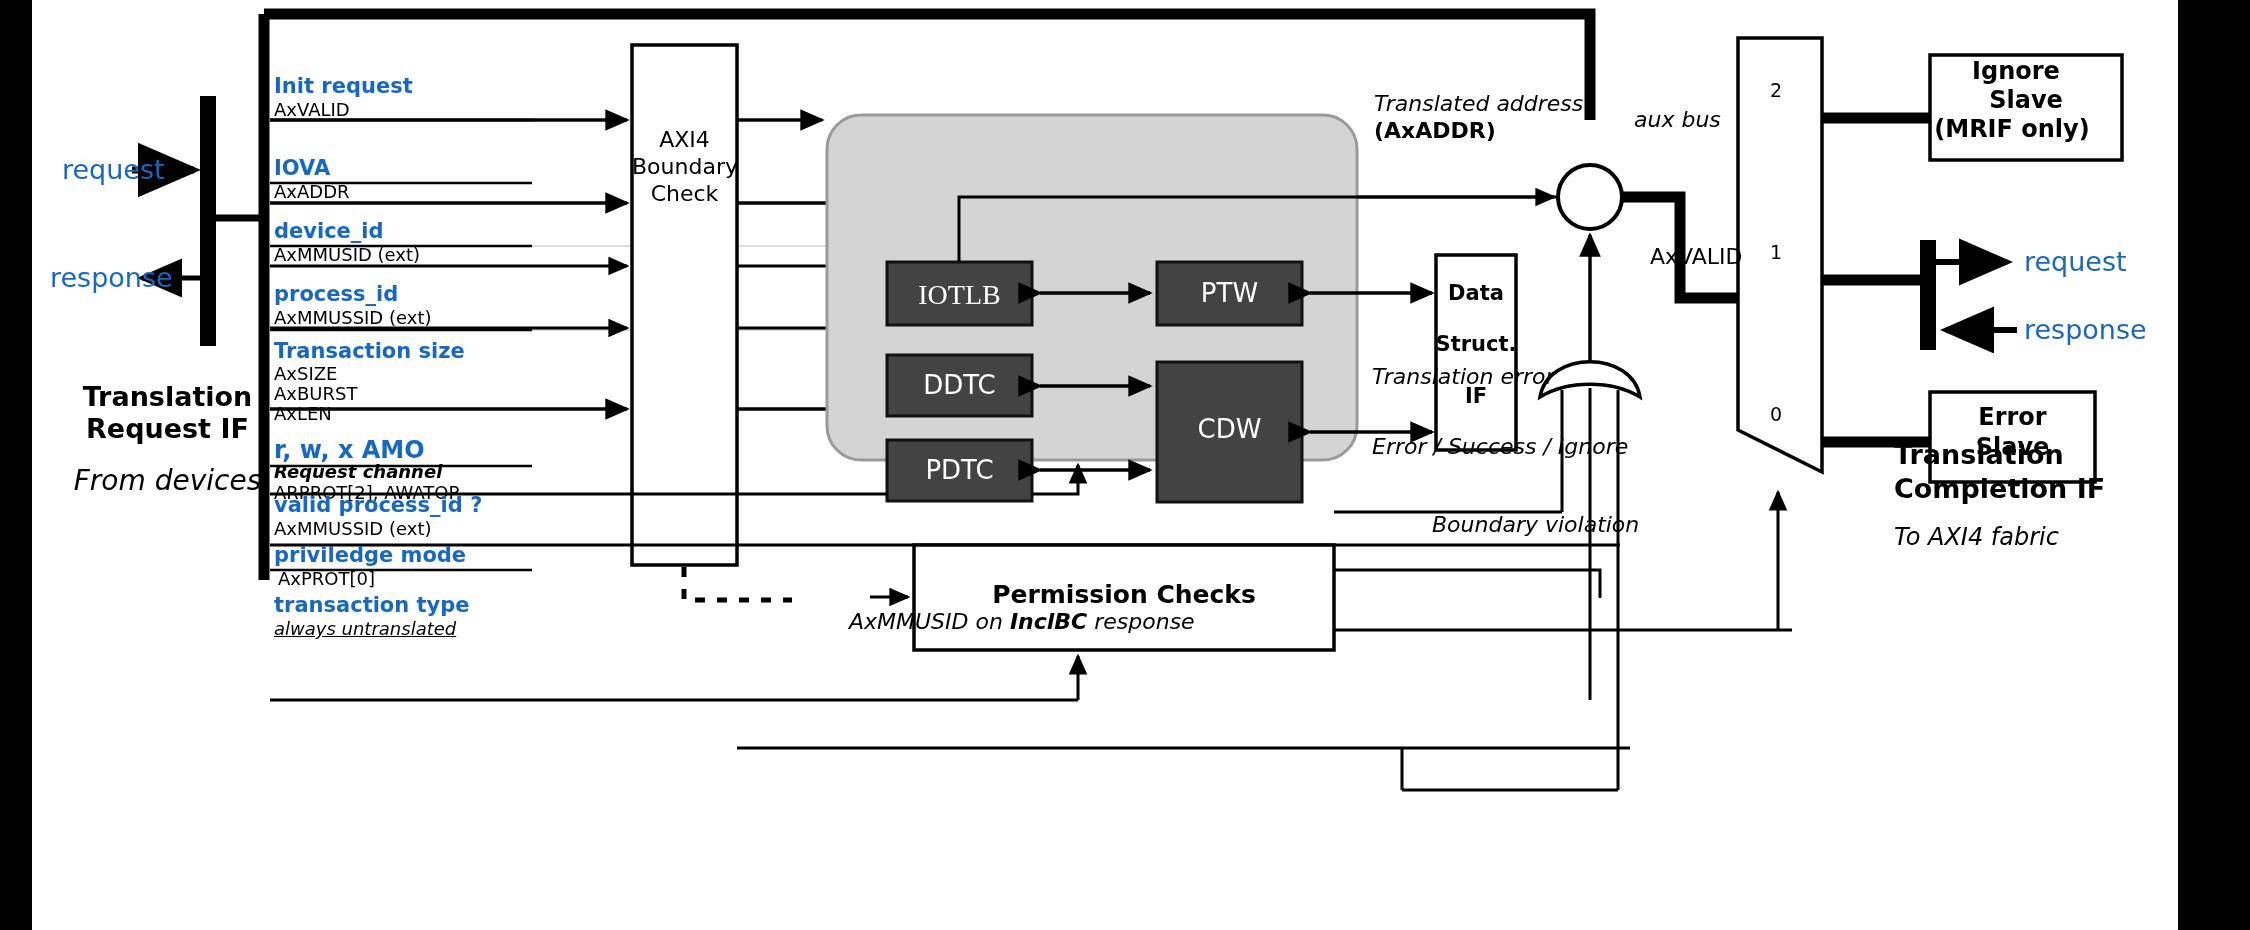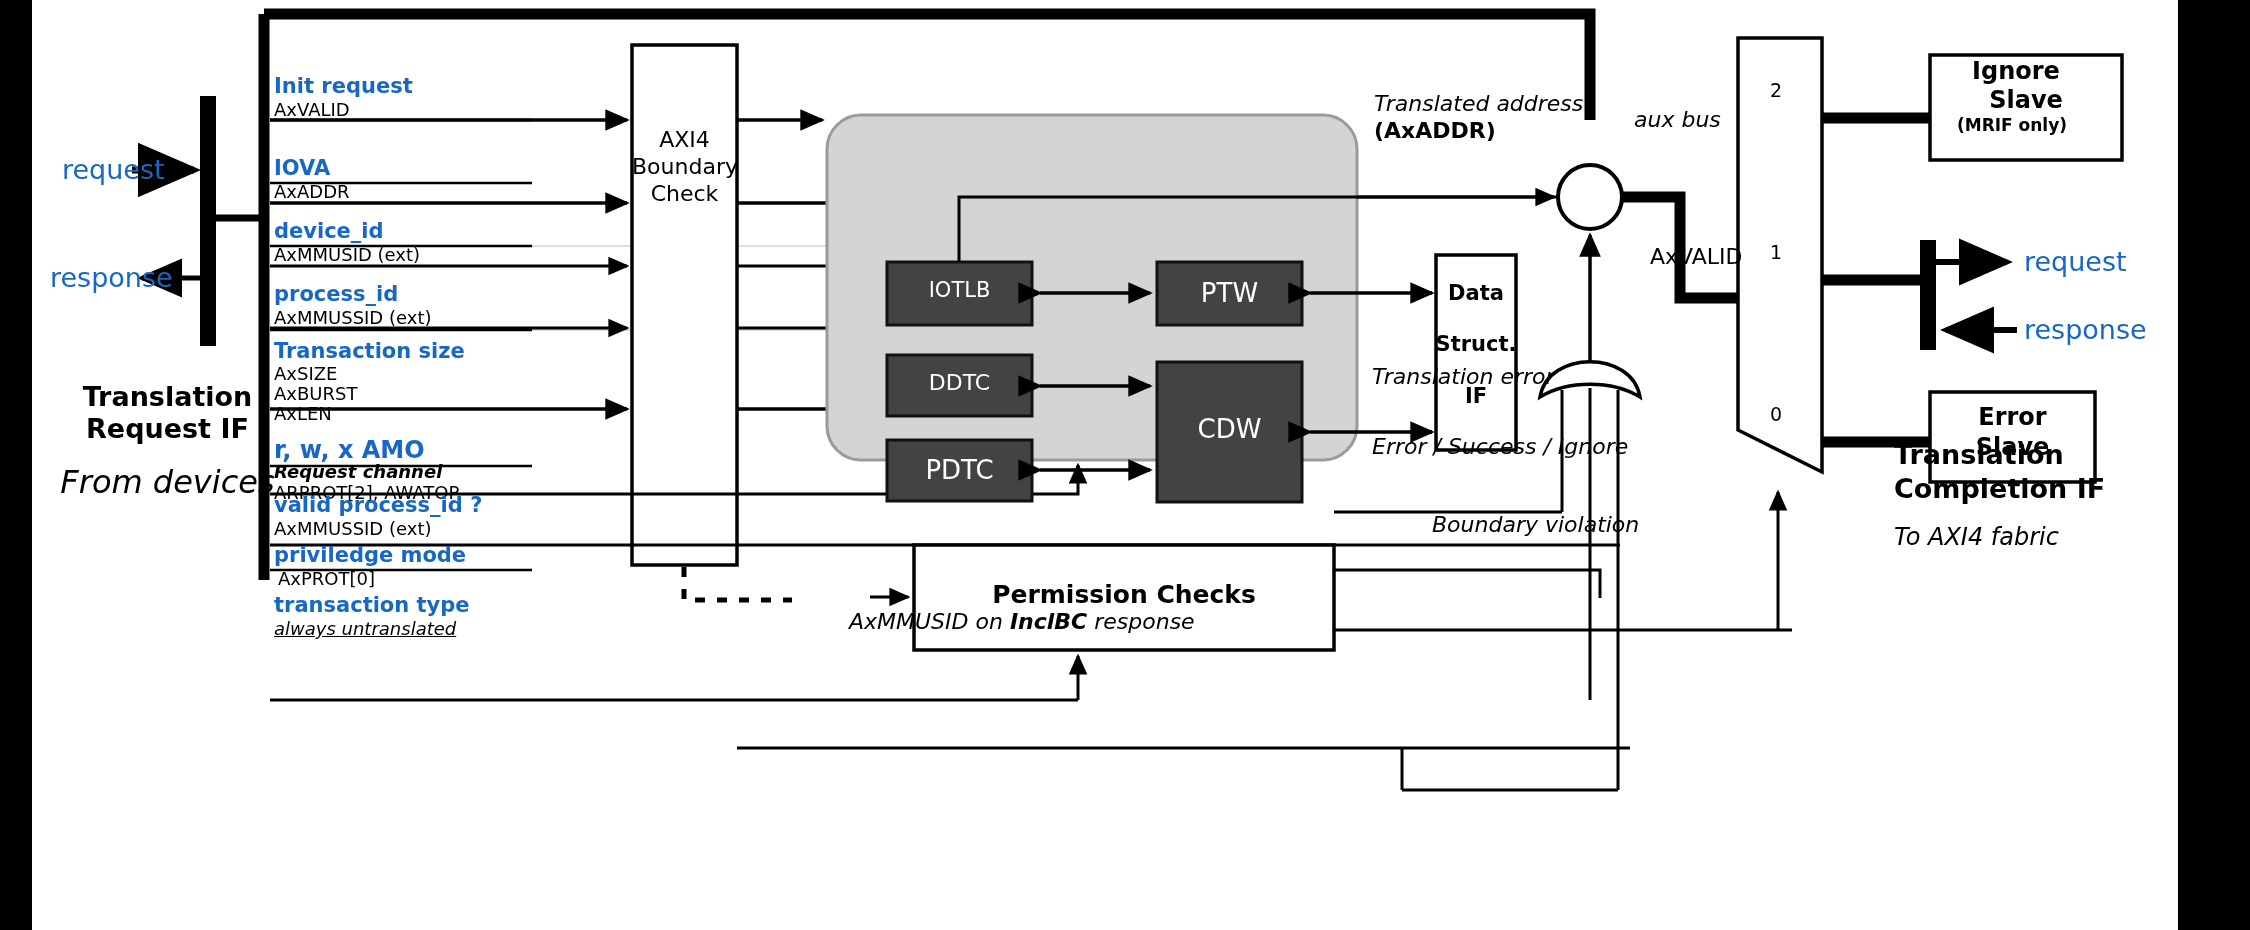--- a/index.html
+++ b/index.html
@@ -223,7 +223,7 @@
 
     <div class="lbl ctr bold" style="left:1898px;top:58px;width:172px;font-size:24px;">Ignore</div>
     <div class="lbl ctr bold" style="left:1898px;top:87px;width:192px;font-size:24px;">Slave</div>
-    <div class="lbl ctr bold" style="left:1898px;top:116px;width:164px;font-size:17px;">(MRIF only)</div>
+    <div class="lbl ctr bold" style="left:1898px;top:116px;width:164px;font-size:24px;">(MRIF only)</div>
 
     <div class="lbl ctr bold" style="left:1898px;top:404px;width:165px;font-size:24px;">Error</div>
     <div class="lbl ctr bold" style="left:1898px;top:434px;width:165px;font-size:24px;">Slave</div>

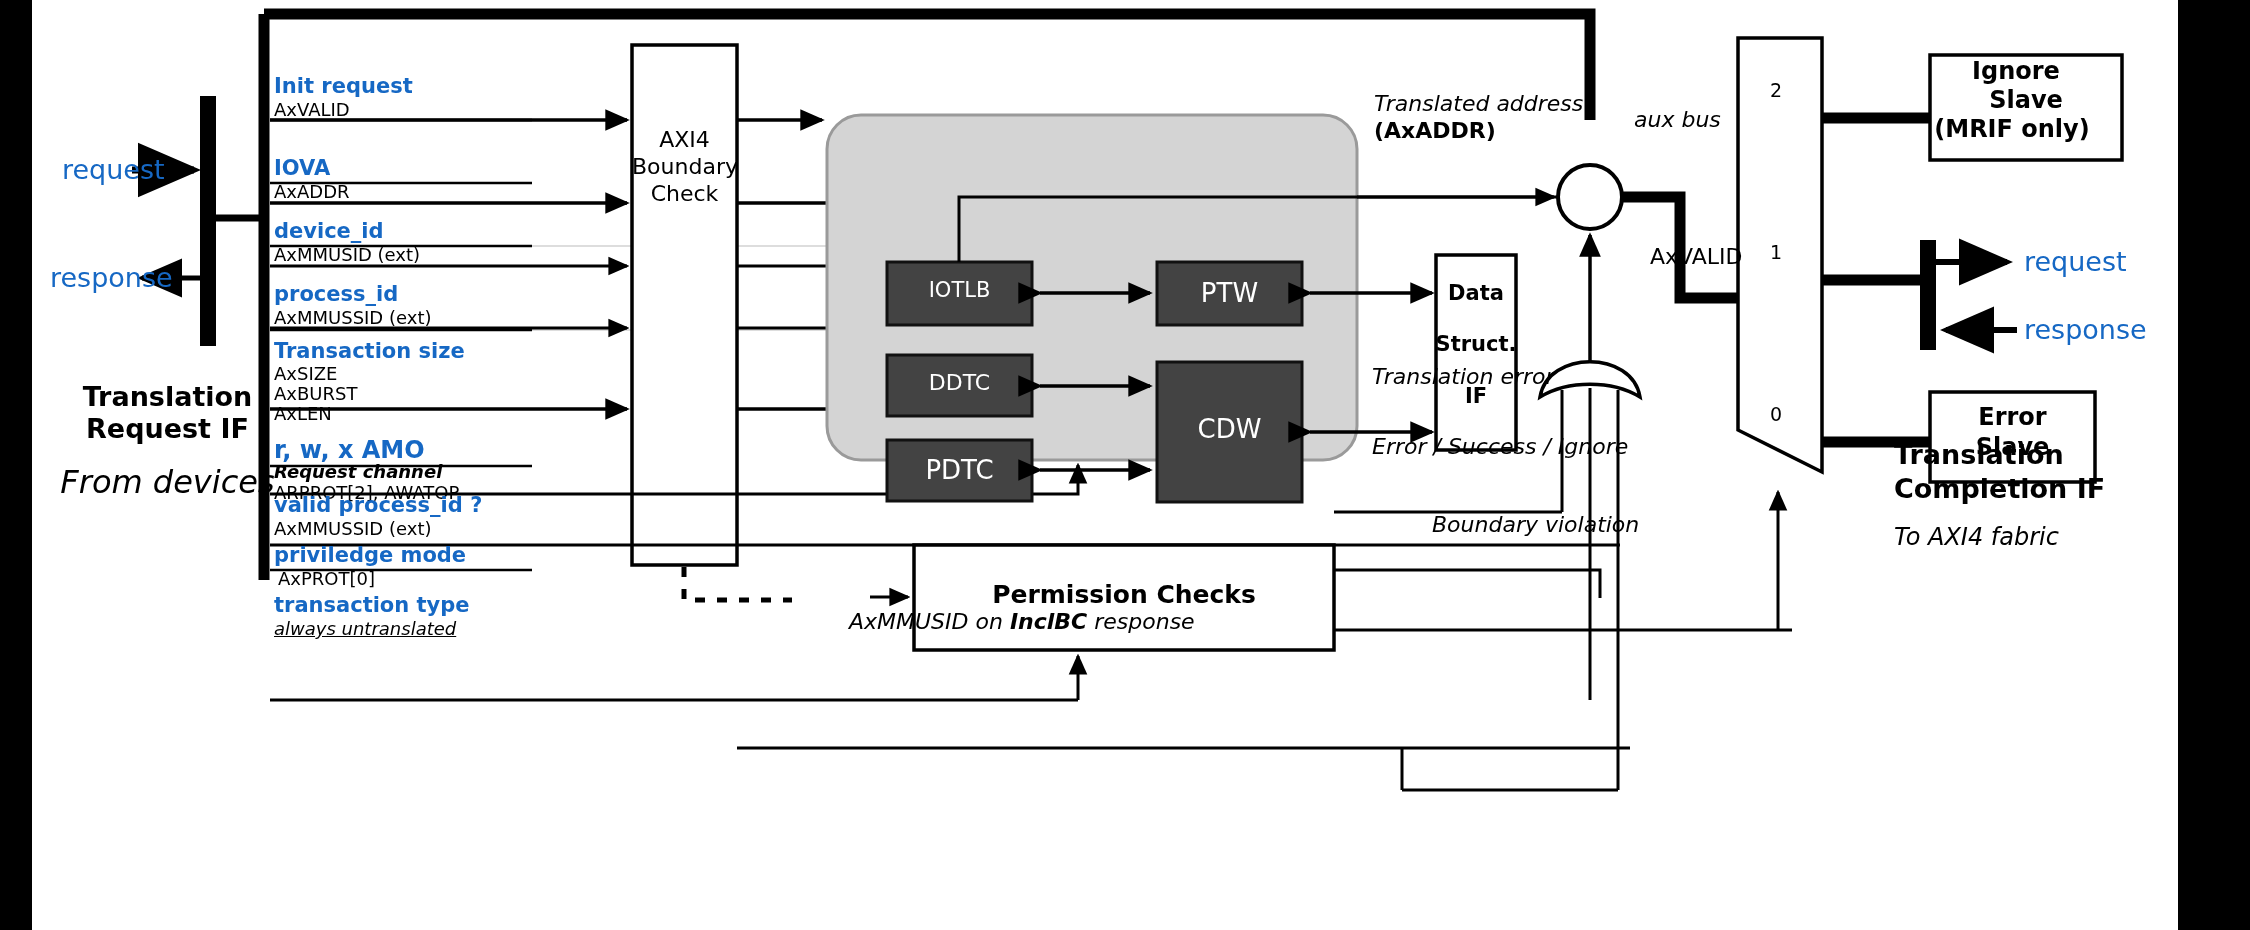--- a/index.html
+++ b/index.html
@@ -192,7 +192,7 @@
     </div>
 
 
-    <div class="lbl ctr" style="left:855px;top:279px;width:145px;font-size:21px;color:#fff;">IOTLB</div>
+    <div class="lbl ctr" style="left:855px;top:279px;width:145px;font-size:28px;color:#fff;font-family:Liberation Serif, serif;">IOTLB</div>
     <div class="lbl ctr" style="left:1125px;top:279px;width:145px;font-size:26px;color:#fff;">PTW</div>
     <div class="lbl ctr" style="left:855px;top:371px;width:145px;font-size:22px;color:#fff;text-align:center;">DDTC</div>
     <div class="lbl ctr" style="left:855px;top:456px;width:145px;font-size:26px;color:#fff;">PDTC</div>

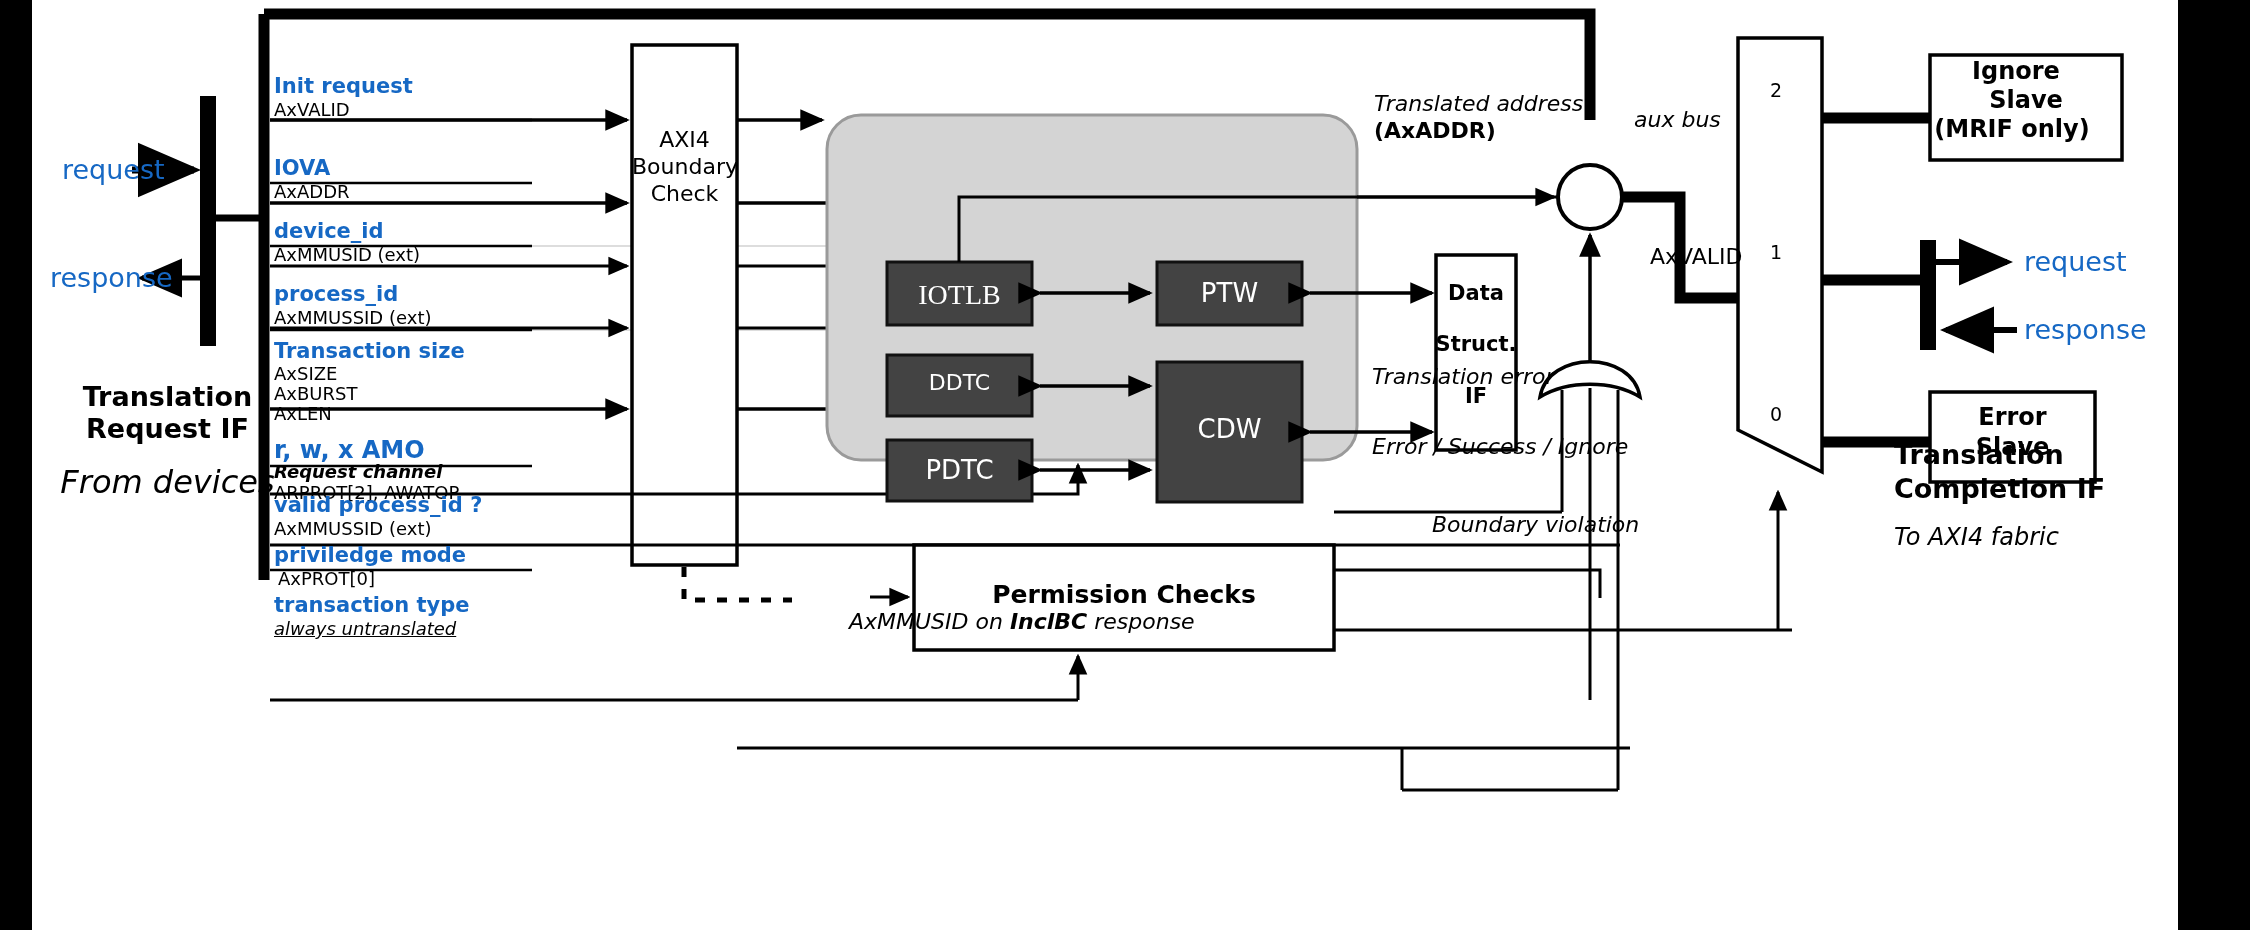--- a/index.html
+++ b/index.html
@@ -194,7 +194,7 @@
 
     <div class="lbl ctr" style="left:855px;top:279px;width:145px;font-size:28px;color:#fff;font-family:Liberation Serif, serif;">IOTLB</div>
     <div class="lbl ctr" style="left:1125px;top:279px;width:145px;font-size:26px;color:#fff;">PTW</div>
-    <div class="lbl ctr" style="left:855px;top:371px;width:145px;font-size:22px;color:#fff;text-align:center;">DDTC</div>
+    <div class="lbl ctr" style="left:855px;top:371px;width:145px;font-size:26px;color:#fff;text-align:center;">DDTC</div>
     <div class="lbl ctr" style="left:855px;top:456px;width:145px;font-size:26px;color:#fff;">PDTC</div>
     <div class="lbl ctr" style="left:1125px;top:415px;width:145px;font-size:26px;color:#fff;">CDW</div>
 

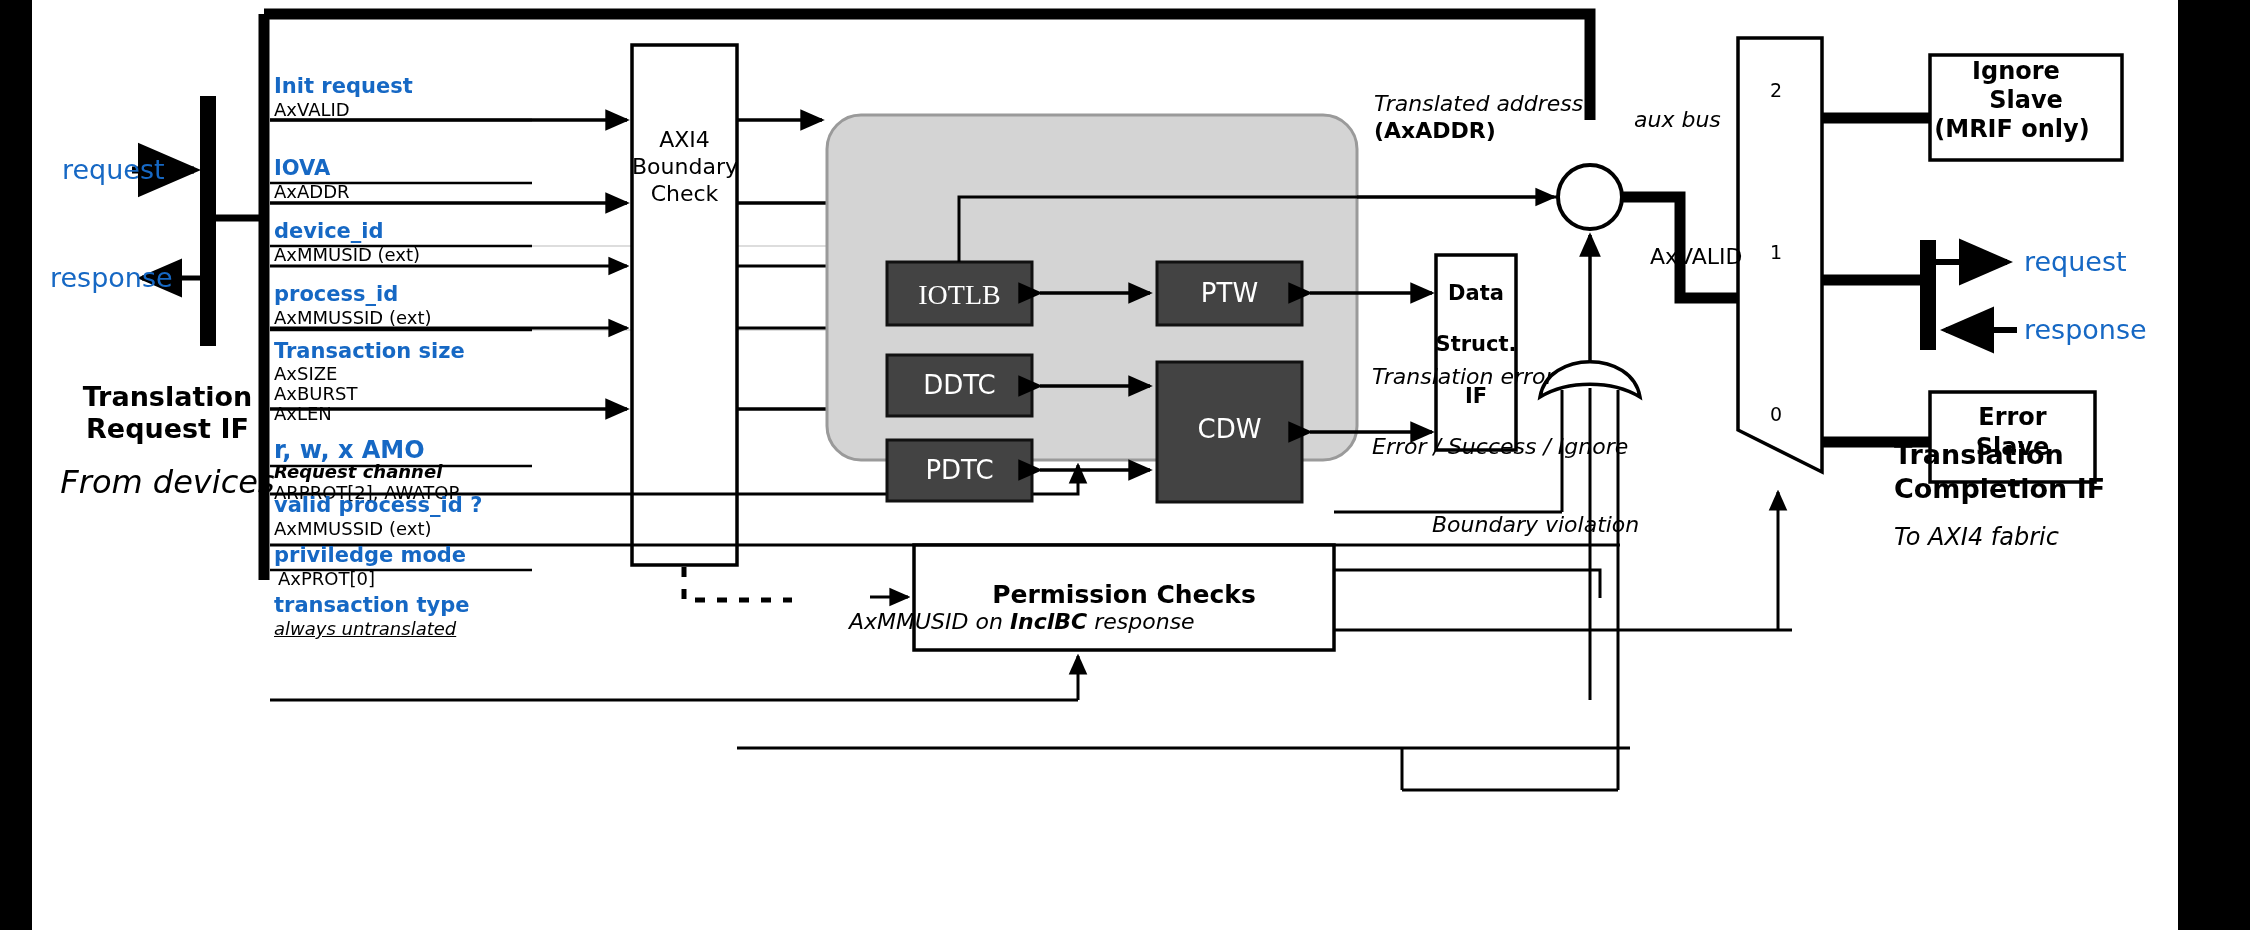--- a/index.html
+++ b/index.html
@@ -151,7 +151,7 @@
 
     <div class="lbl ctr bold" style="left:28px;top:382px;width:215px;font-size:27px;">Translation</div>
     <div class="lbl ctr bold" style="left:28px;top:414px;width:215px;font-size:27px;">Request IF</div>
-    <div class="lbl ctr ital" style="left:28px;top:465px;width:215px;font-size:32px;">From devices</div>
+    <div class="lbl ctr ital" style="left:28px;top:465px;width:215px;font-size:28px;">From devices</div>
 
     <div class="lbl blue" style="left:242px;top:75px;font-size:21px;">Init request</div>
     <div class="lbl sub" style="left:242px;top:100px;font-size:18px;">AxVALID</div>

